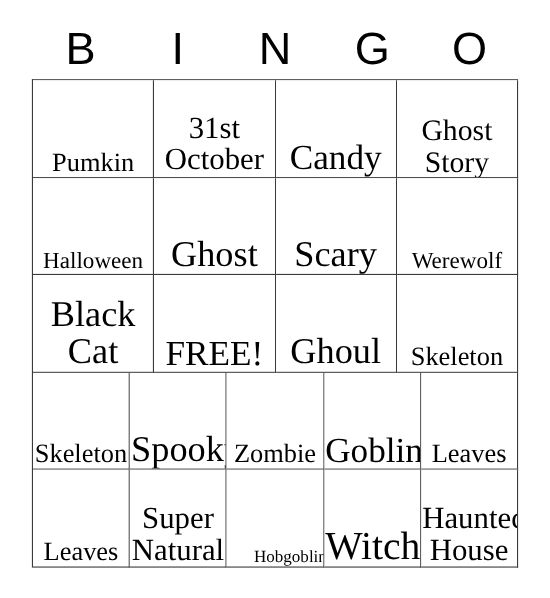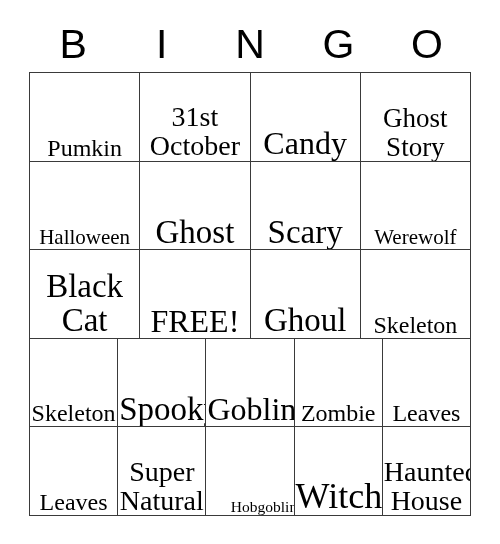--- a/index.html
+++ b/index.html
@@ -159,10 +159,10 @@
           <span class="cell-text fs-xxl">Spooky</span>
         </div>
         <div class="cell">
-          <span class="cell-text fs-xl">Goblin</span>
+          <span class="cell-text fs-sm">Zombie</span>
         </div>
         <div class="cell">
-          <span class="cell-text fs-sm">Zombie</span>
+          <span class="cell-text fs-xl">Goblin</span>
         </div>
         <div class="cell">
           <span class="cell-text fs-ml">Leaves</span>

